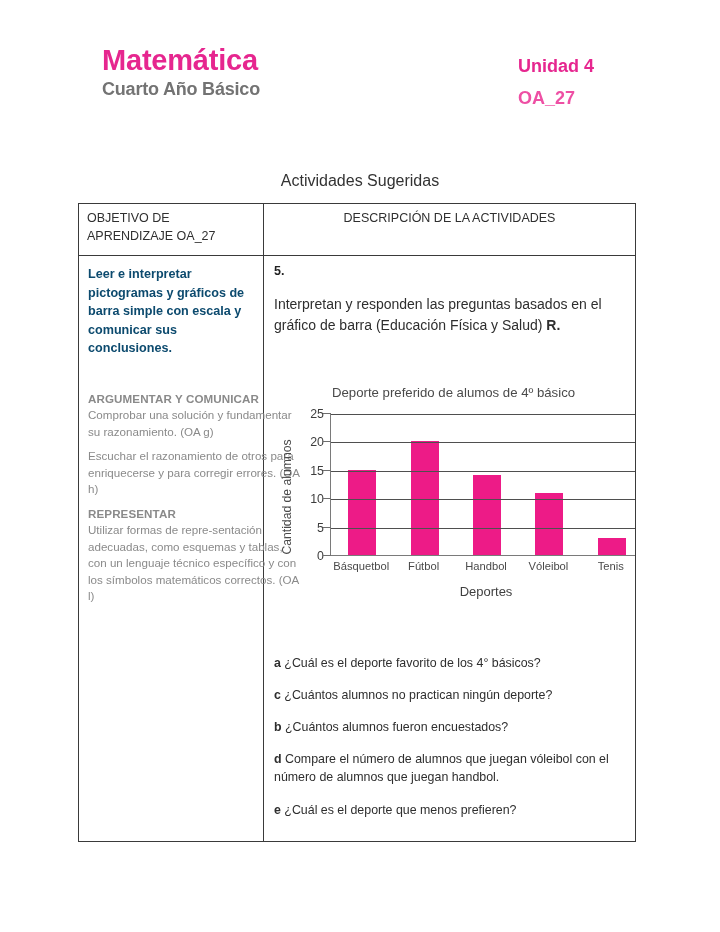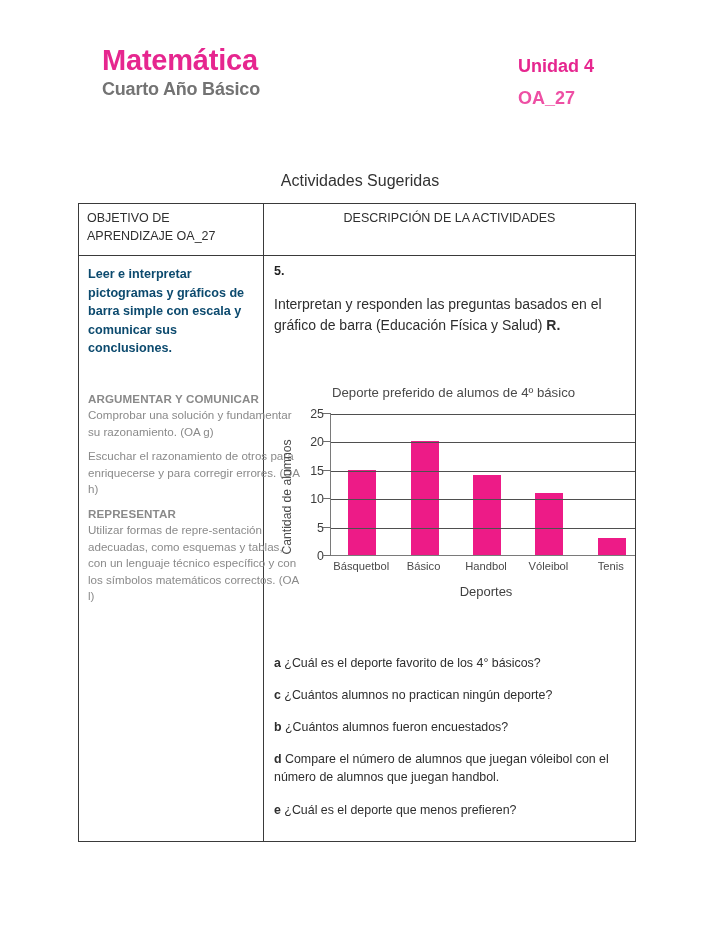--- a/index.html
+++ b/index.html
@@ -370,7 +370,7 @@
 
         <div class="xlabels" id="xlabels">
             <div class="xlabel">Básquetbol</div>
-            <div class="xlabel">Básico</div>
+            <div class="xlabel">Fútbol</div>
             <div class="xlabel">Handbol</div>
             <div class="xlabel">Vóleibol</div>
             <div class="xlabel">Tenis</div>

